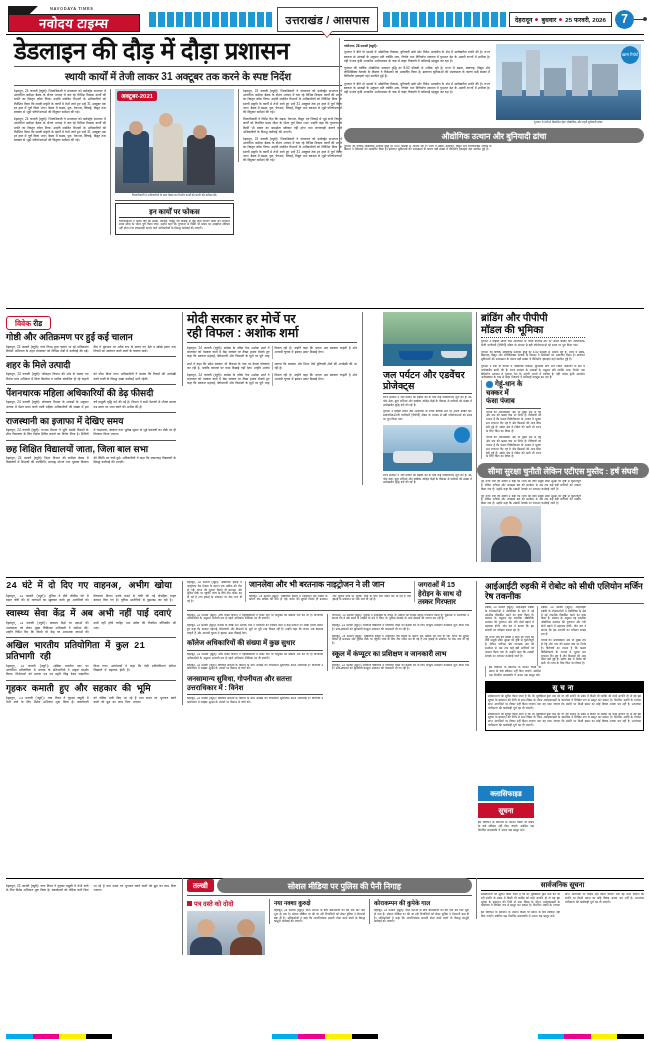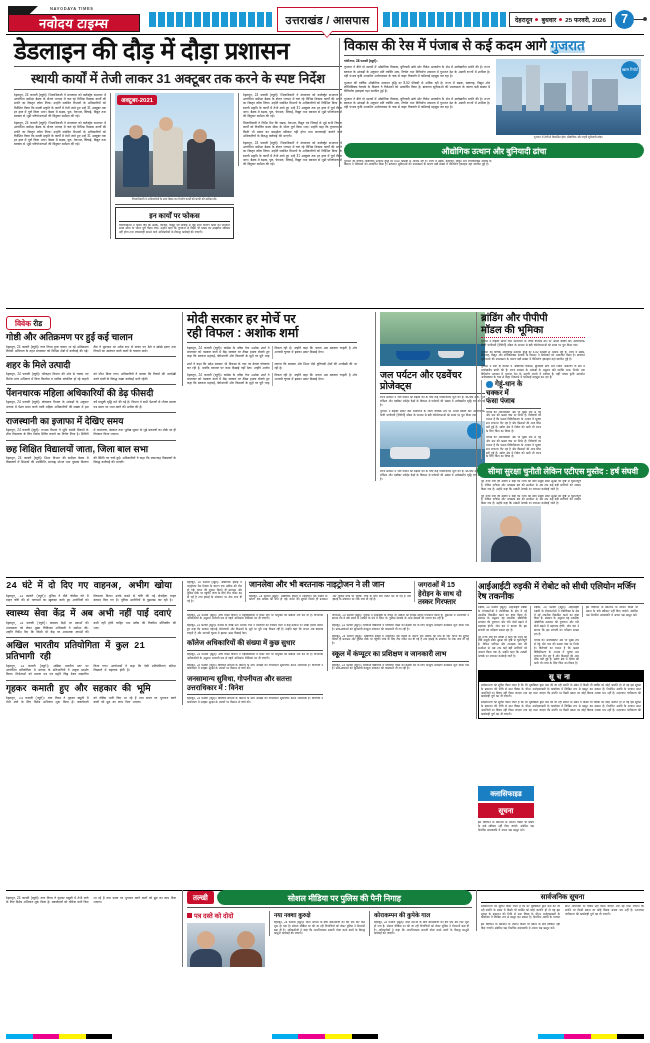--- a/index.html
+++ b/index.html
@@ -147,10 +147,6 @@
     </div>
 
     <div style="position:absolute; left:333px; top:0; width:305px; border-left:.5px solid #777; padding-left:4px;">
-      <div style="font-size:13.5px;font-weight:bold;line-height:15px;">
-        <span>विकास की रेस में पंजाब से कई कदम आगे</span>
-        <span style="color:#1b7fc4;background:linear-gradient(transparent 62%, #bcdcf0 62%);">गुजरात</span>
-      </div>
       <div class="rule-thin" style="margin:2px 0 3px;"></div>
 
       <div class="clearfix">

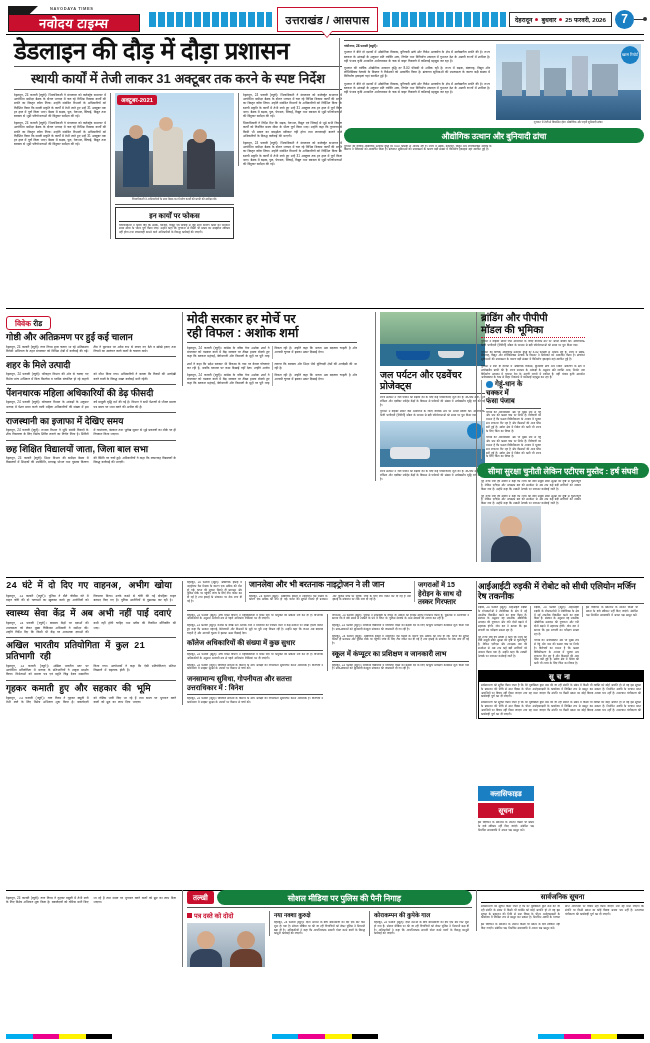--- a/index.html
+++ b/index.html
@@ -51,7 +51,7 @@
 
   
   .hl-main { font-size:24px; font-weight:bold; line-height:26px; letter-spacing:-.3px; color:#111; }
-  .hl-sub  { font-size:13px; font-weight:bold; color:#222; text-align:center; margin-top:2px; }
+  .hl-sub  { font-size:10px; font-weight:bold; color:#222; text-align:center; margin-top:2px; }
   .hl-mid  { font-size:12.5px; font-weight:bold; line-height:14px; color:#111; }
   .hl-sm   { font-size:9px; font-weight:bold; line-height:10.5px; color:#111; }
   .hl-xs   { font-size:7px; font-weight:bold; line-height:8.5px; color:#111; }

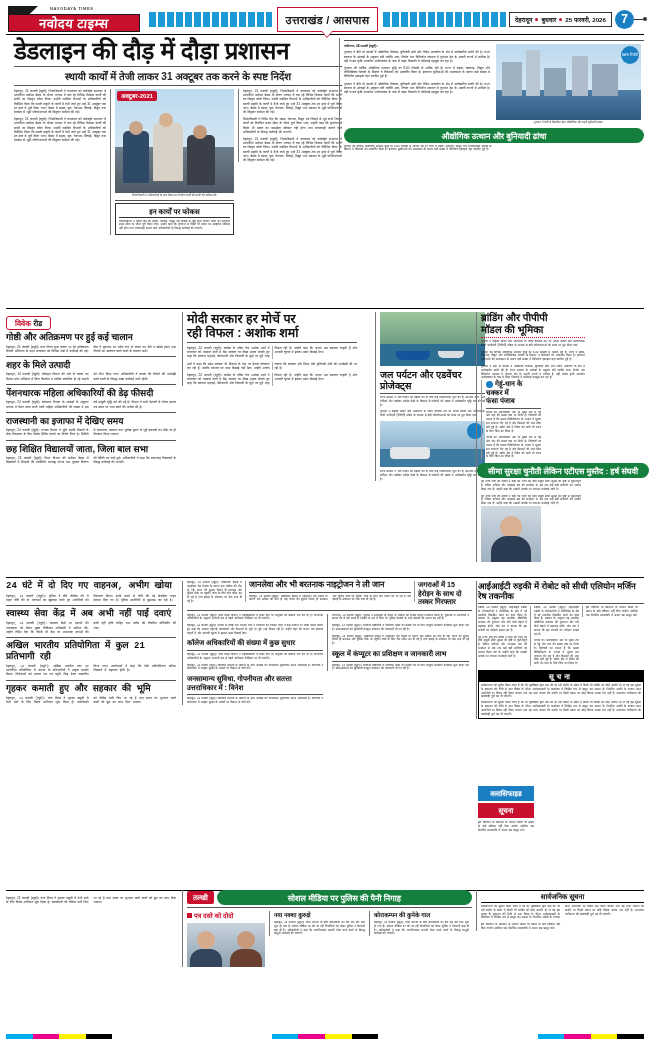--- a/index.html
+++ b/index.html
@@ -56,7 +56,7 @@
   .hl-sm   { font-size:9px; font-weight:bold; line-height:10.5px; color:#111; }
   .hl-xs   { font-size:7px; font-weight:bold; line-height:8.5px; color:#111; }
 
-  .blue-band { background:#15803d; color:#fff; border-radius:9px; text-align:center;
+  .blue-band { background:#737373; color:#fff; border-radius:9px; text-align:center;
                font-size:8px; font-weight:bold; padding:2px 4px; }
   .kicker-box { display:inline-block; border:1px solid #c8102e; border-radius:3px; padding:1px 8px;
                 font-size:7.5px; font-weight:bold; }

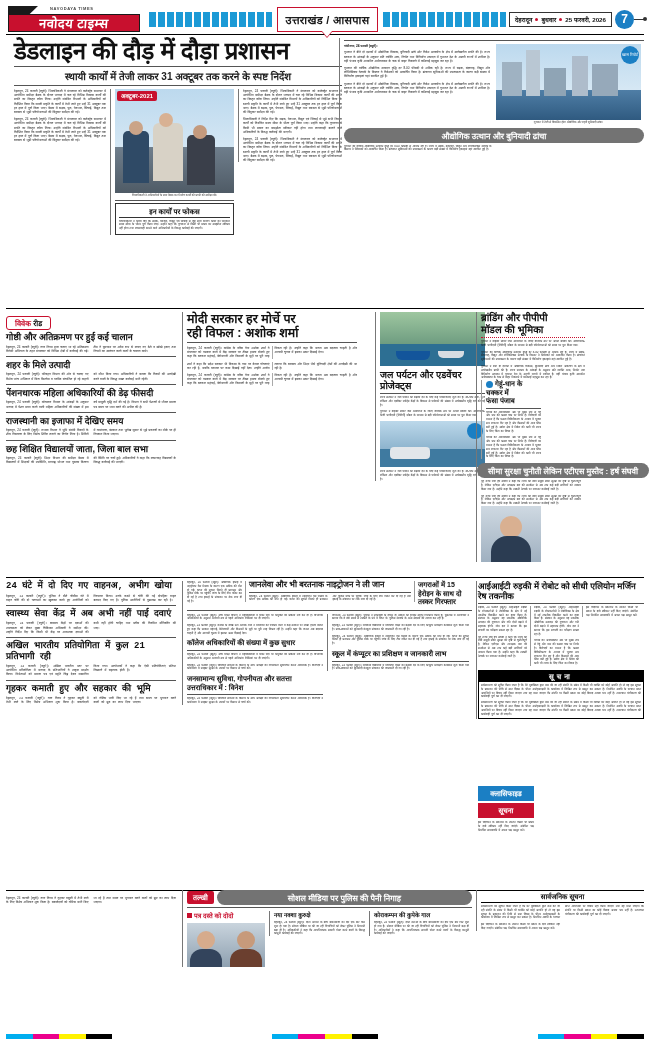--- a/index.html
+++ b/index.html
@@ -214,7 +214,7 @@
       <div class="tx" style="margin-top:3px; columns:2; column-gap:5px; column-rule:.5px solid #aaa;">देहरादून, 24 फरवरी (ब्यूरो)। कांग्रेस के वरिष्ठ नेता अशोक शर्मा ने मंगलवार को पत्रकार वार्ता में केंद्र सरकार पर तीखा हमला बोलते हुए कहा कि सरकार महंगाई, बेरोजगारी और किसानों के मुद्दों पर पूरी तरह विफल रही है। उन्होंने कहा कि जनता अब बदलाव चाहती है और आगामी चुनाव में इसका असर दिखाई देगा।</div>
     </div>
 
-    <div style="position:absolute;left:369px;top:0;width:110px;border-left:.5px solid #777;padding-left:4px;">
+    <div style="position:absolute;left:356px;top:0;width:110px;border-left:.5px solid #777;padding-left:20px;">
       <div class="photo" style="height:54px;position:relative;">
         <div style="position:absolute;inset:0;background:linear-gradient(#9ec7a0,#4e7f6b);"></div>
         <div style="position:absolute;left:0;right:0;bottom:0;height:22px;background:#2d6f93;"></div>

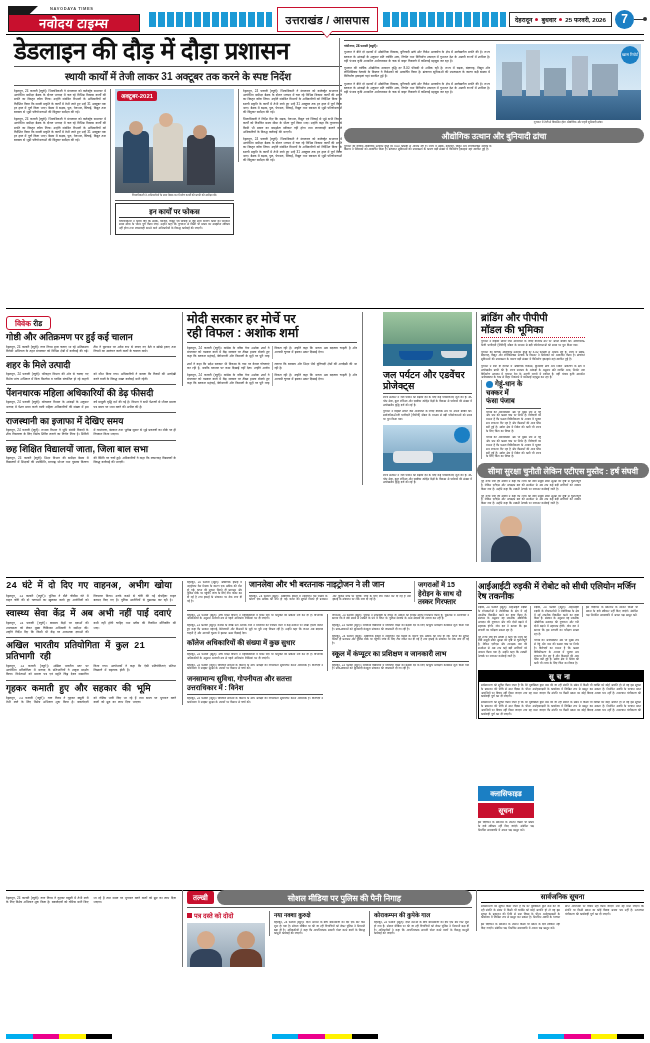--- a/index.html
+++ b/index.html
@@ -334,7 +334,7 @@
       </div>
     </div>
 
-    <div style="position:absolute;left:470px;top:0;width:168px;border-left:.5px solid #777;padding-left:1px;">
+    <div style="position:absolute;left:470px;top:0;width:168px;border-left:.5px solid #777;padding-left:8px;">
       <div class="hl-sm" style="font-size:8.6px;line-height:10px;">आईआईटी रुड़की में रोबोट को सीधी एलियोन मर्जिन रेष तकनीक</div>
       <div class="rule-thin" style="margin:2px 0;"></div>
       <div class="clearfix">

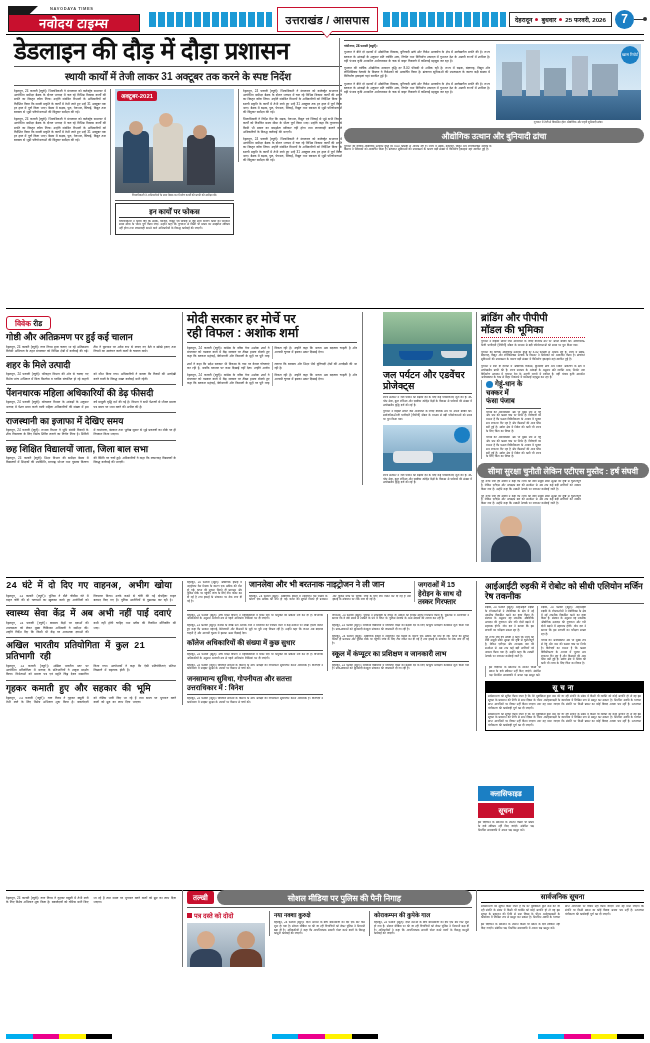--- a/index.html
+++ b/index.html
@@ -365,7 +365,7 @@
     </div>
   </div>
 
-  <div style="position:relative;margin-top:14px;">
+  <div style="position:relative;margin-top:2px;">
     <div class="rule" style="margin-bottom:3px;"></div>
 
     <div style="position:absolute;left:0;top:6px;width:170px;">

